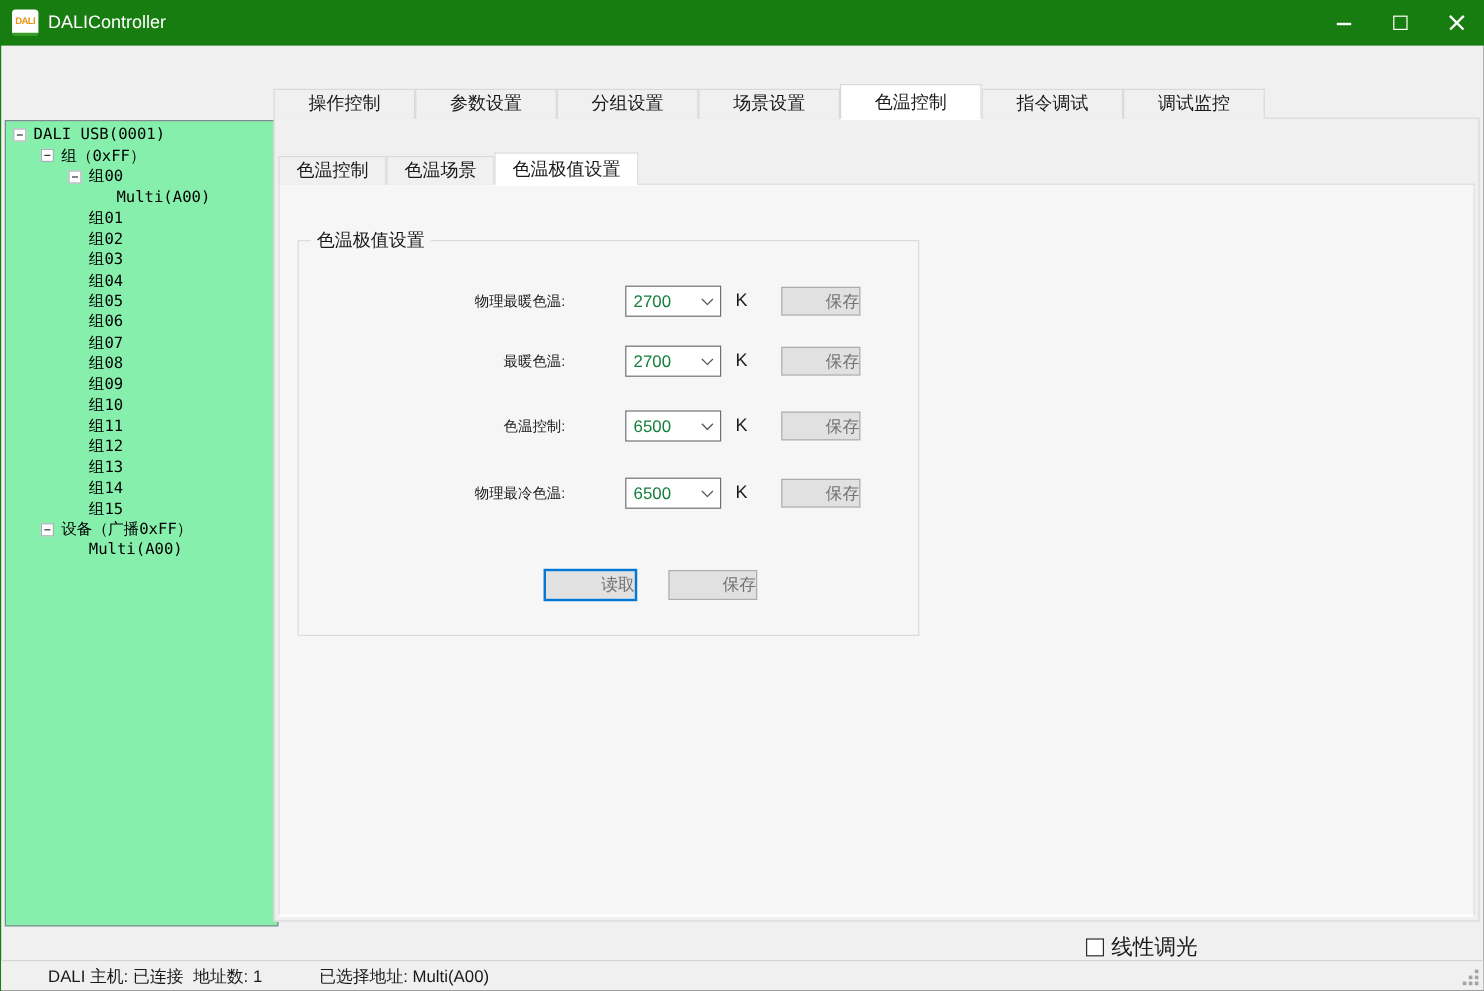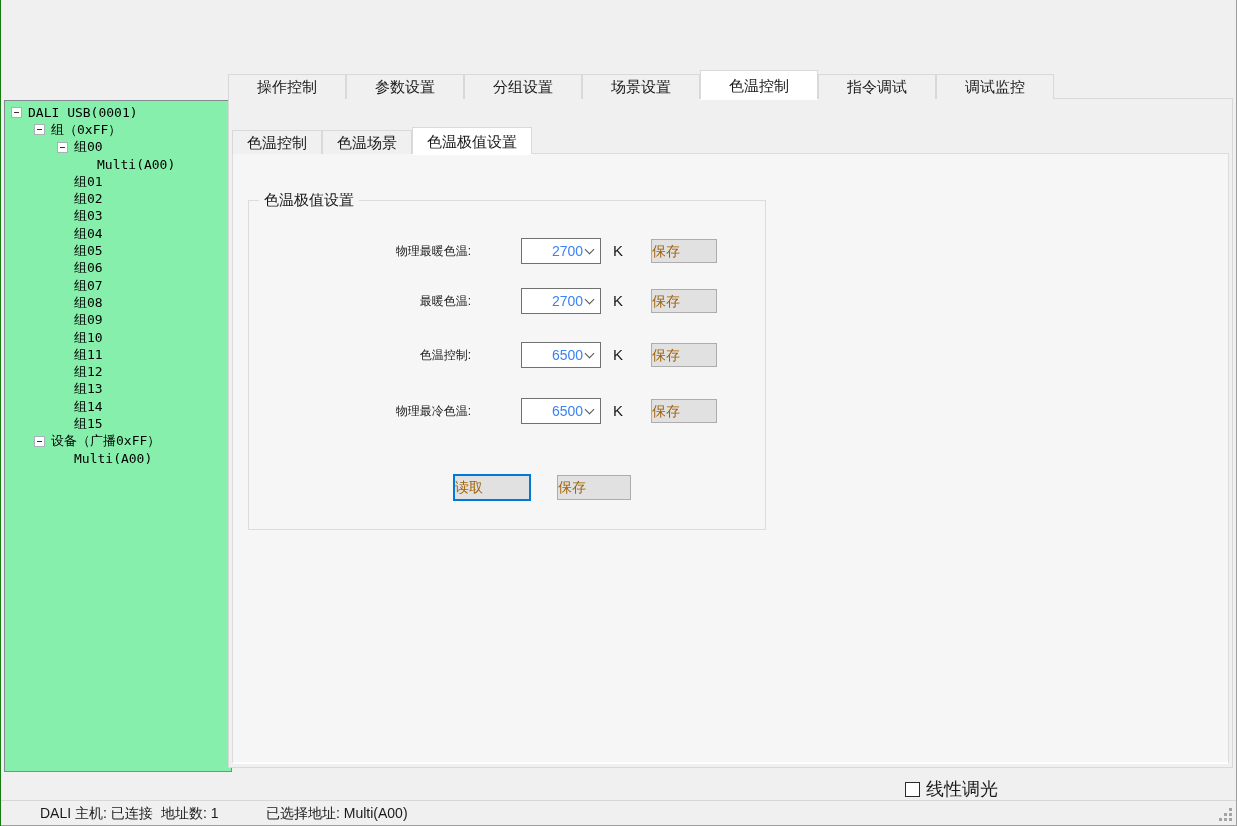--- a/index.html
+++ b/index.html
@@ -94,6 +94,24 @@
 
 <div class="window">
 
+  <div class="titlebar">
+    <div class="app-icon">DALI</div>
+    <div class="win-title">DALIController</div>
+    <div class="win-controls">
+      <div class="win-btn">
+          <span class="glyph-min"></span>
+        </div>
+      <div class="win-btn">
+          <span class="glyph-max"></span>
+        </div>
+      <div class="win-btn">
+          <span class="glyph-close">
+            <span></span>
+            <span></span>
+          </span>
+        </div>
+    </div>
+  </div>
 
 
   <div class="tree-panel">

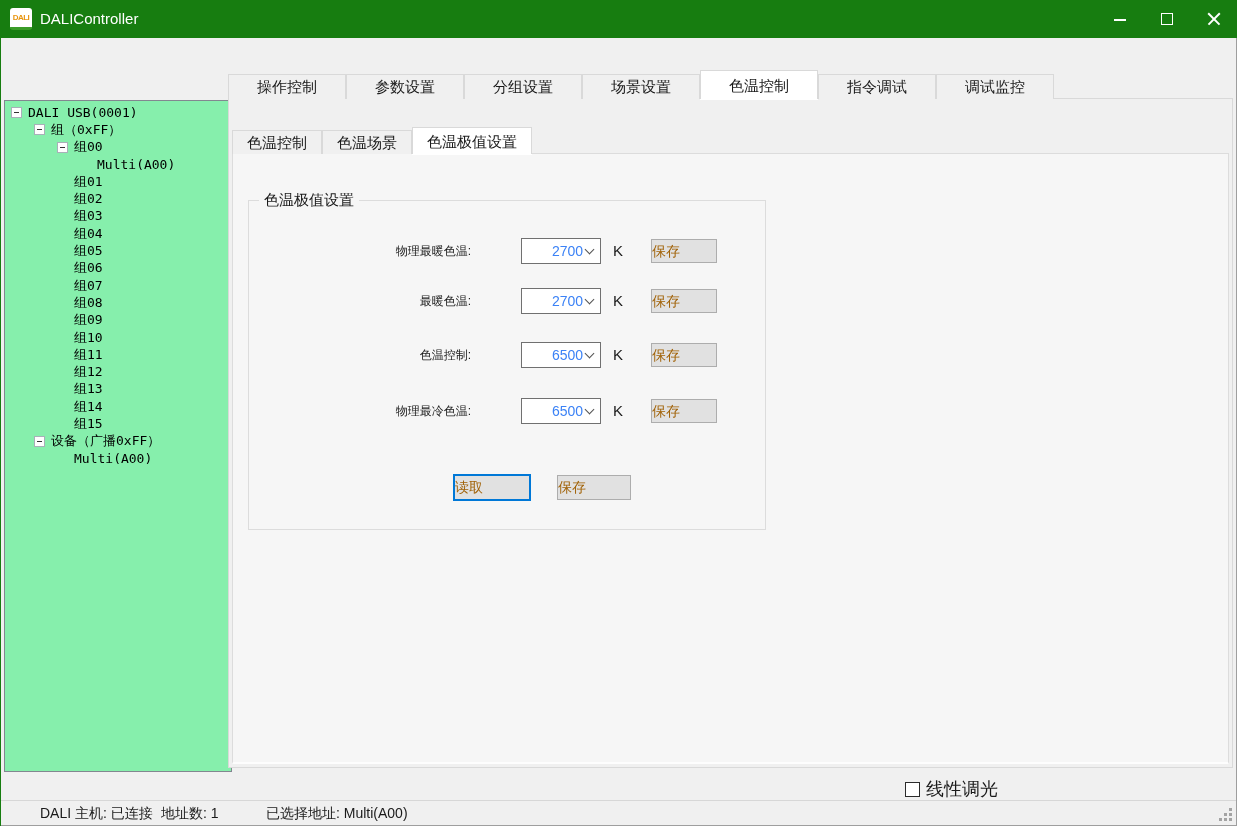--- a/index.html
+++ b/index.html
@@ -65,7 +65,7 @@
   .r1 { top:37px; } .r2 { top:87px; } .r3 { top:141px; } .r4 { top:197px; }
   .row-label { position:absolute; right:294px; top:0; line-height:27px; font-size:12px; color:#1a1a1a; white-space:nowrap; }
   .combo { position:absolute; left:272px; top:0; width:80px; height:26px; border:1px solid #707070; background:#fff; }
-  .combo-value { position:absolute; left:6px; top:0; line-height:24px; font-size:14px; color:#3b82f6;margin-left:24px; }
+  .combo-value { position:absolute; left:6px; top:0; line-height:24px; font-size:14px; color:#15803d; }
   .combo-arrow { position:absolute; right:7px; top:7px; width:7px; height:7px;
     border-right:1.5px solid #535353; border-bottom:1.5px solid #535353; transform:rotate(45deg); }
   .unit { position:absolute; left:364px; top:0; line-height:26px; font-size:15px; color:#1a1a1a; }

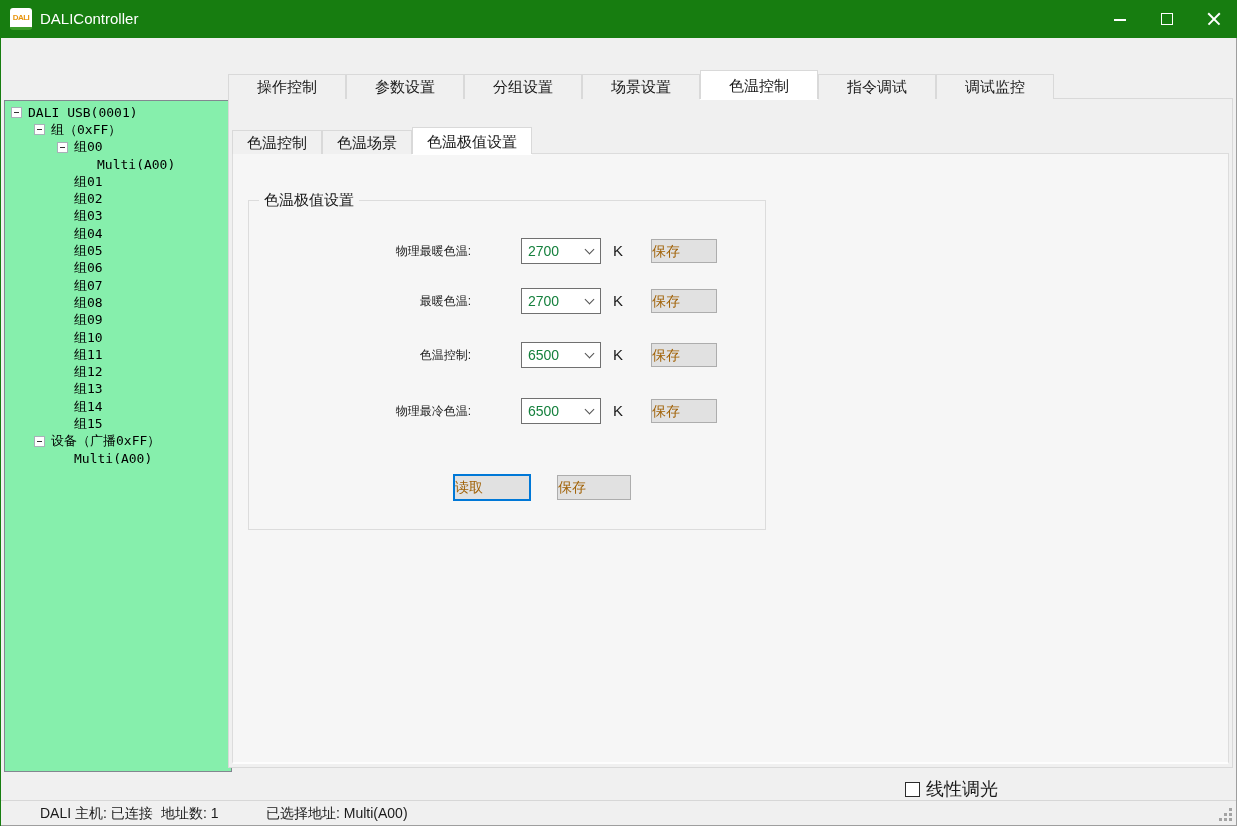--- a/index.html
+++ b/index.html
@@ -69,8 +69,8 @@
   .combo-arrow { position:absolute; right:7px; top:7px; width:7px; height:7px;
     border-right:1.5px solid #535353; border-bottom:1.5px solid #535353; transform:rotate(45deg); }
   .unit { position:absolute; left:364px; top:0; line-height:26px; font-size:15px; color:#1a1a1a; }
-  .btn { background:#e1e1e1; border:1px solid #adadad; font-size:14px; color:#a16207;
-    text-align:left; font-family:"Liberation Sans", sans-serif; }
+  .btn { background:#e1e1e1; border:1px solid #adadad; font-size:14px; color:#737373;
+    text-align:right; font-family:"Liberation Sans", sans-serif; }
   .row-save { position:absolute; left:402px; top:1px; width:66px; height:24px; line-height:22px; }
   .read-btn { position:absolute; left:204px; top:273px; width:78px; height:27px; line-height:22px;
     border:2px solid #0078d7; }

